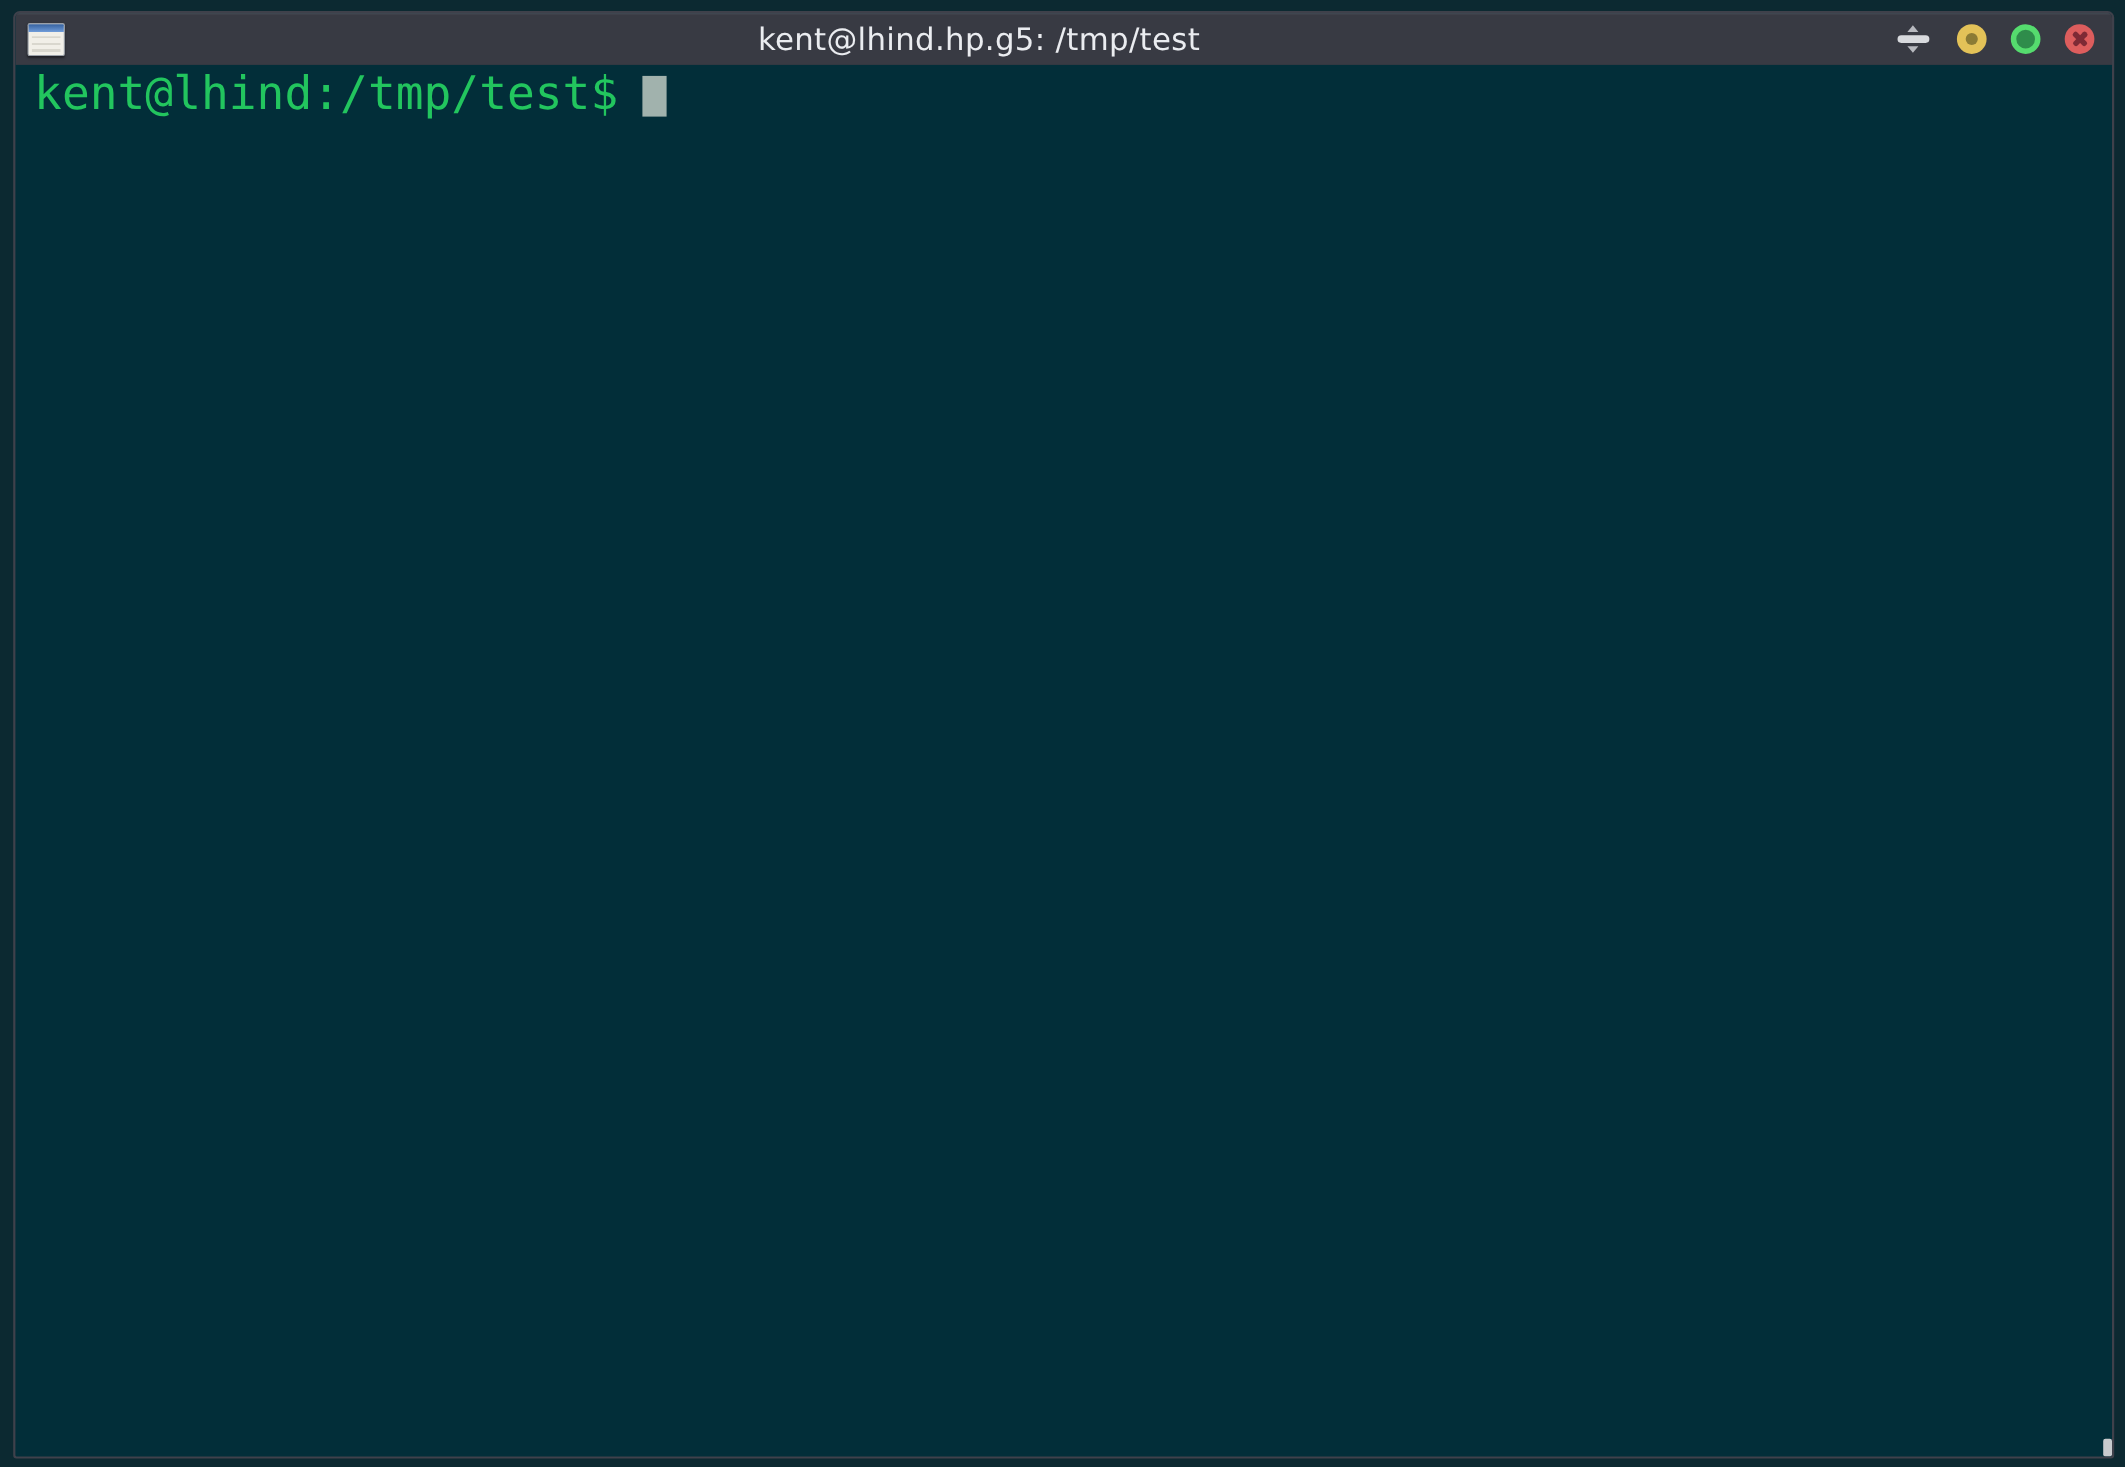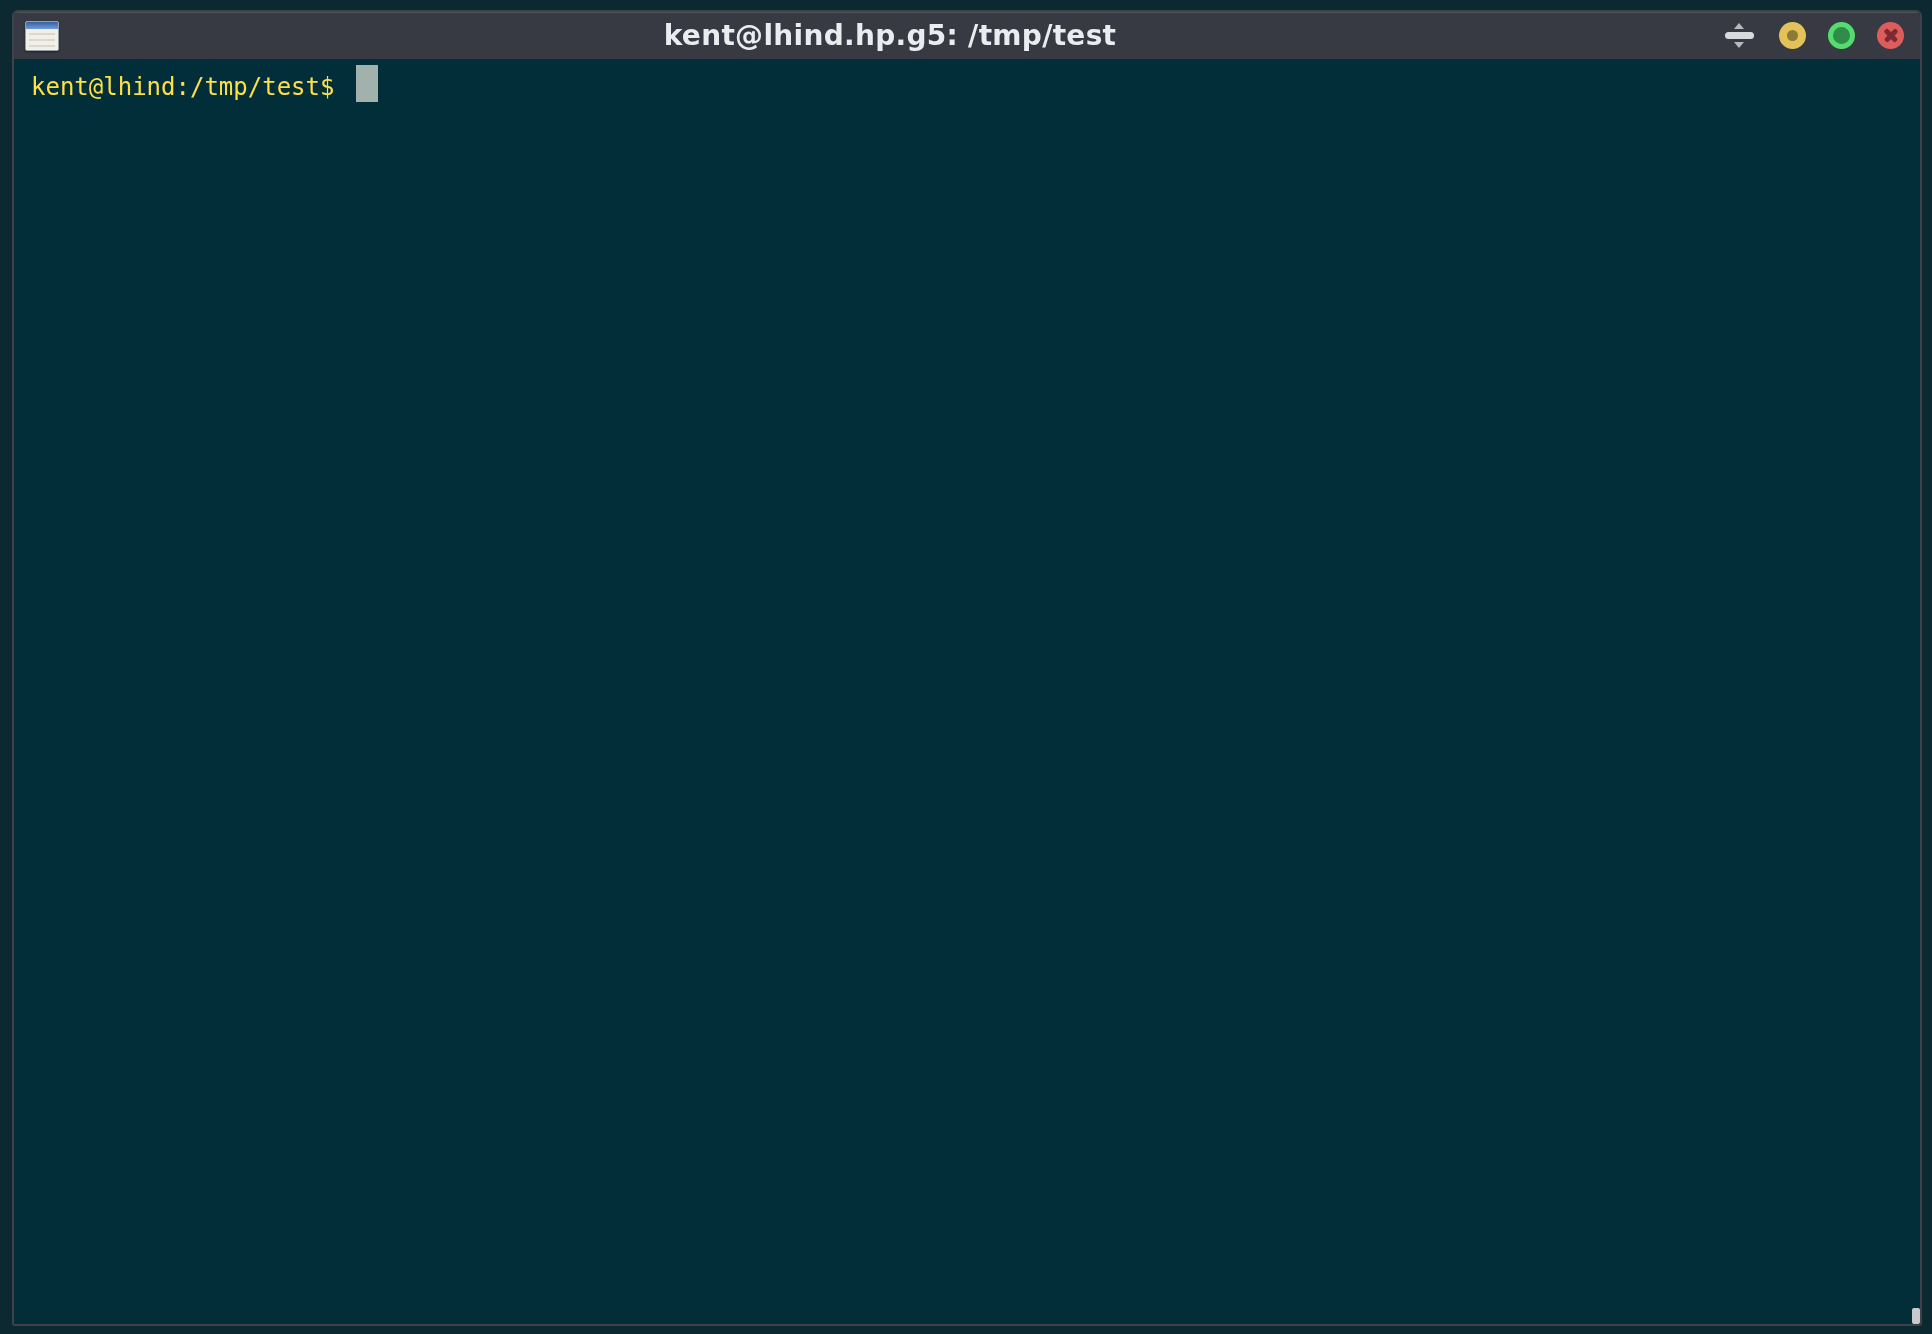--- a/index.html
+++ b/index.html
@@ -54,7 +54,7 @@
     text-align:center;
     color:#eaecf0;
     font-size:28px;
-    font-weight:bold;
+    font-weight:normal;
     letter-spacing:.3px;
     white-space:nowrap;
     overflow:hidden;

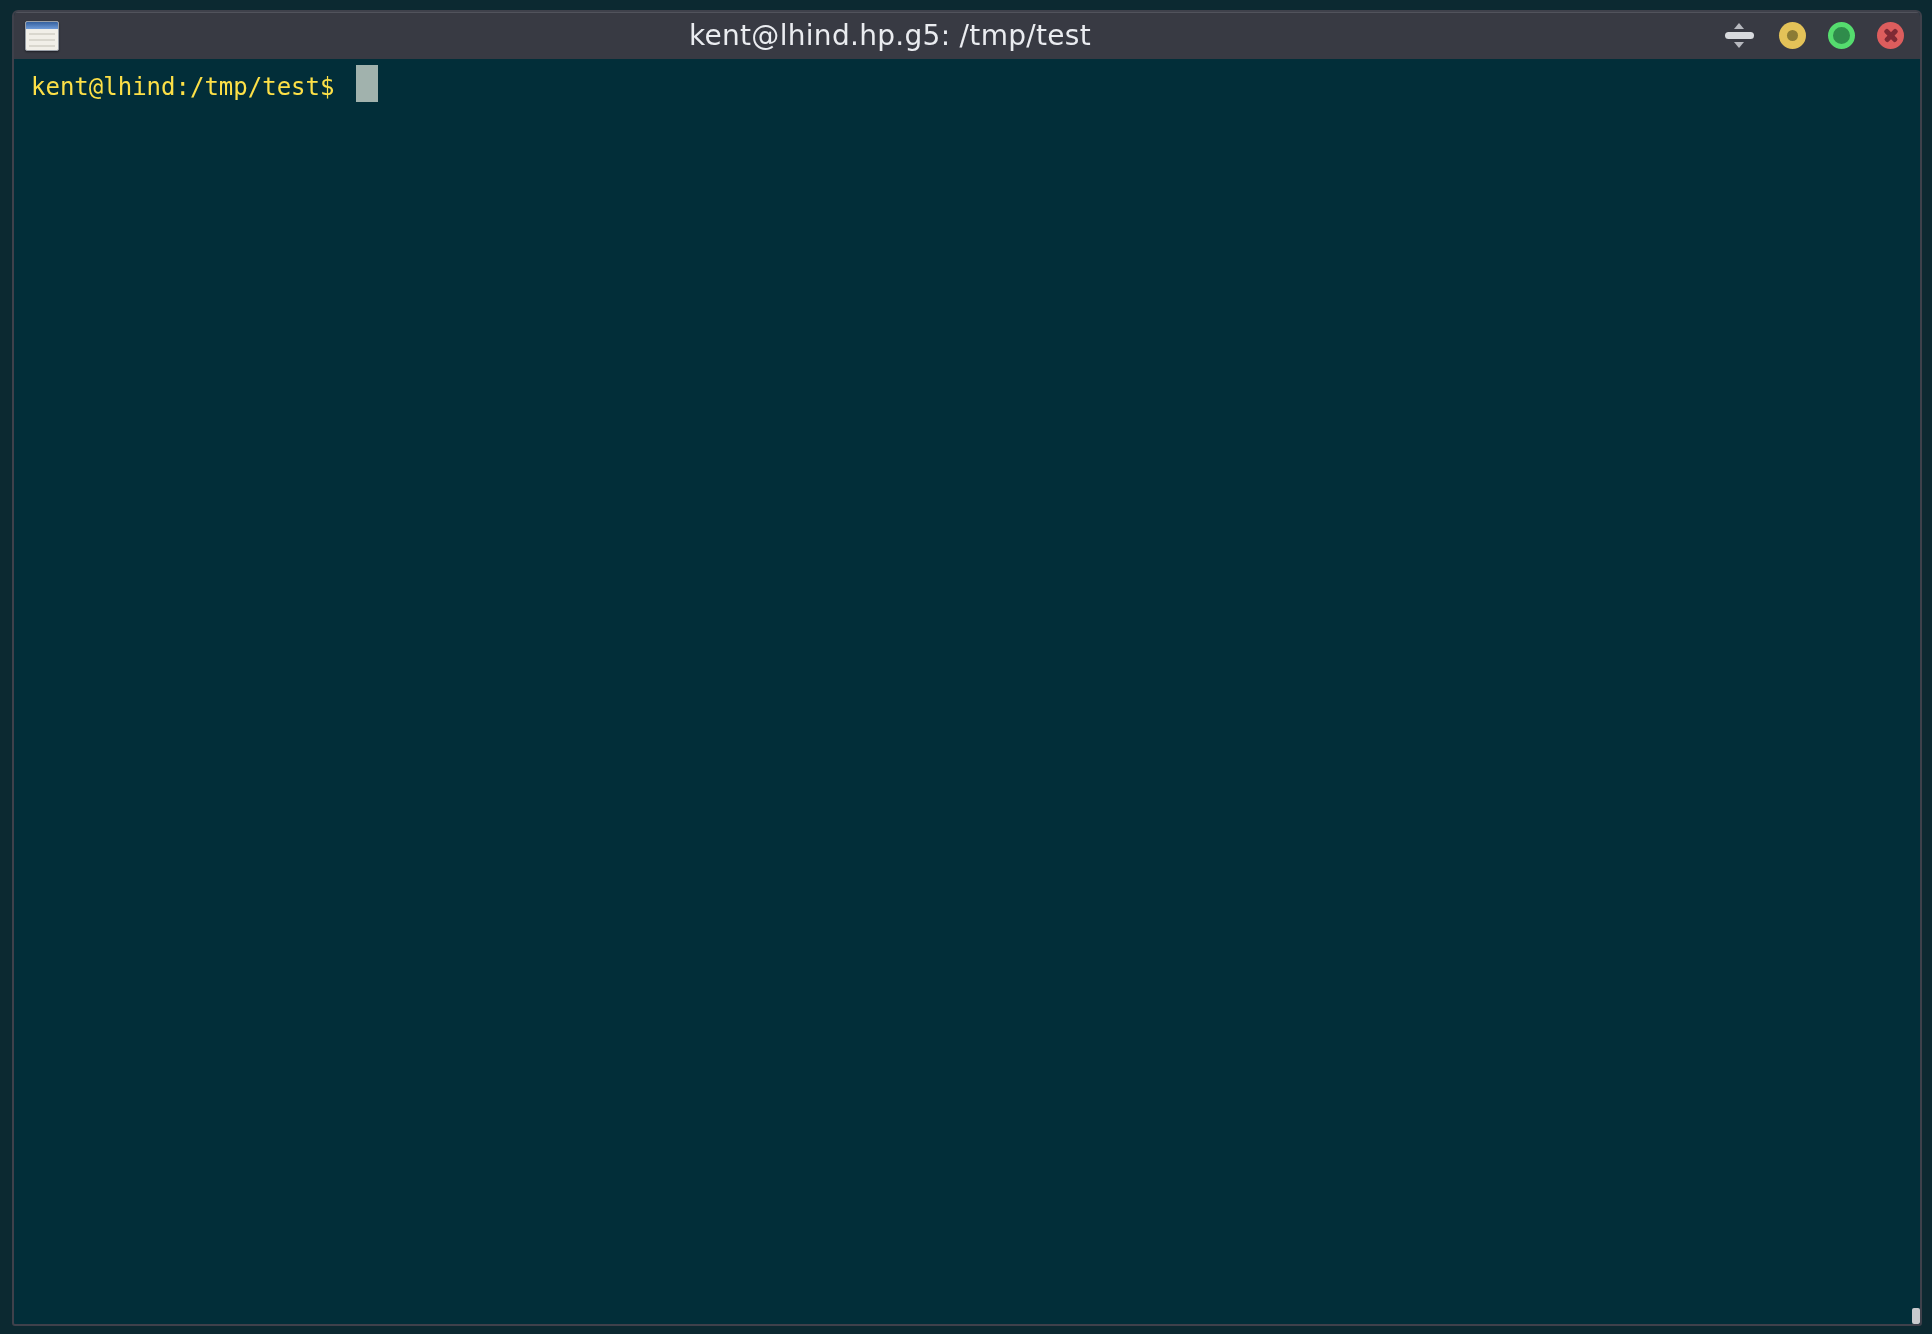--- a/index.html
+++ b/index.html
@@ -92,9 +92,9 @@
     position:relative;
     padding:6px 0 0 17px;
     font-family:"DejaVu Sans Mono", monospace;
-    font-size:24px;
+    font-size:42px;
     line-height:39px;
-    color:#fde047;
+    color:#22c55e;
     cursor:text;
   }
   .prompt-line { white-space:pre; }

